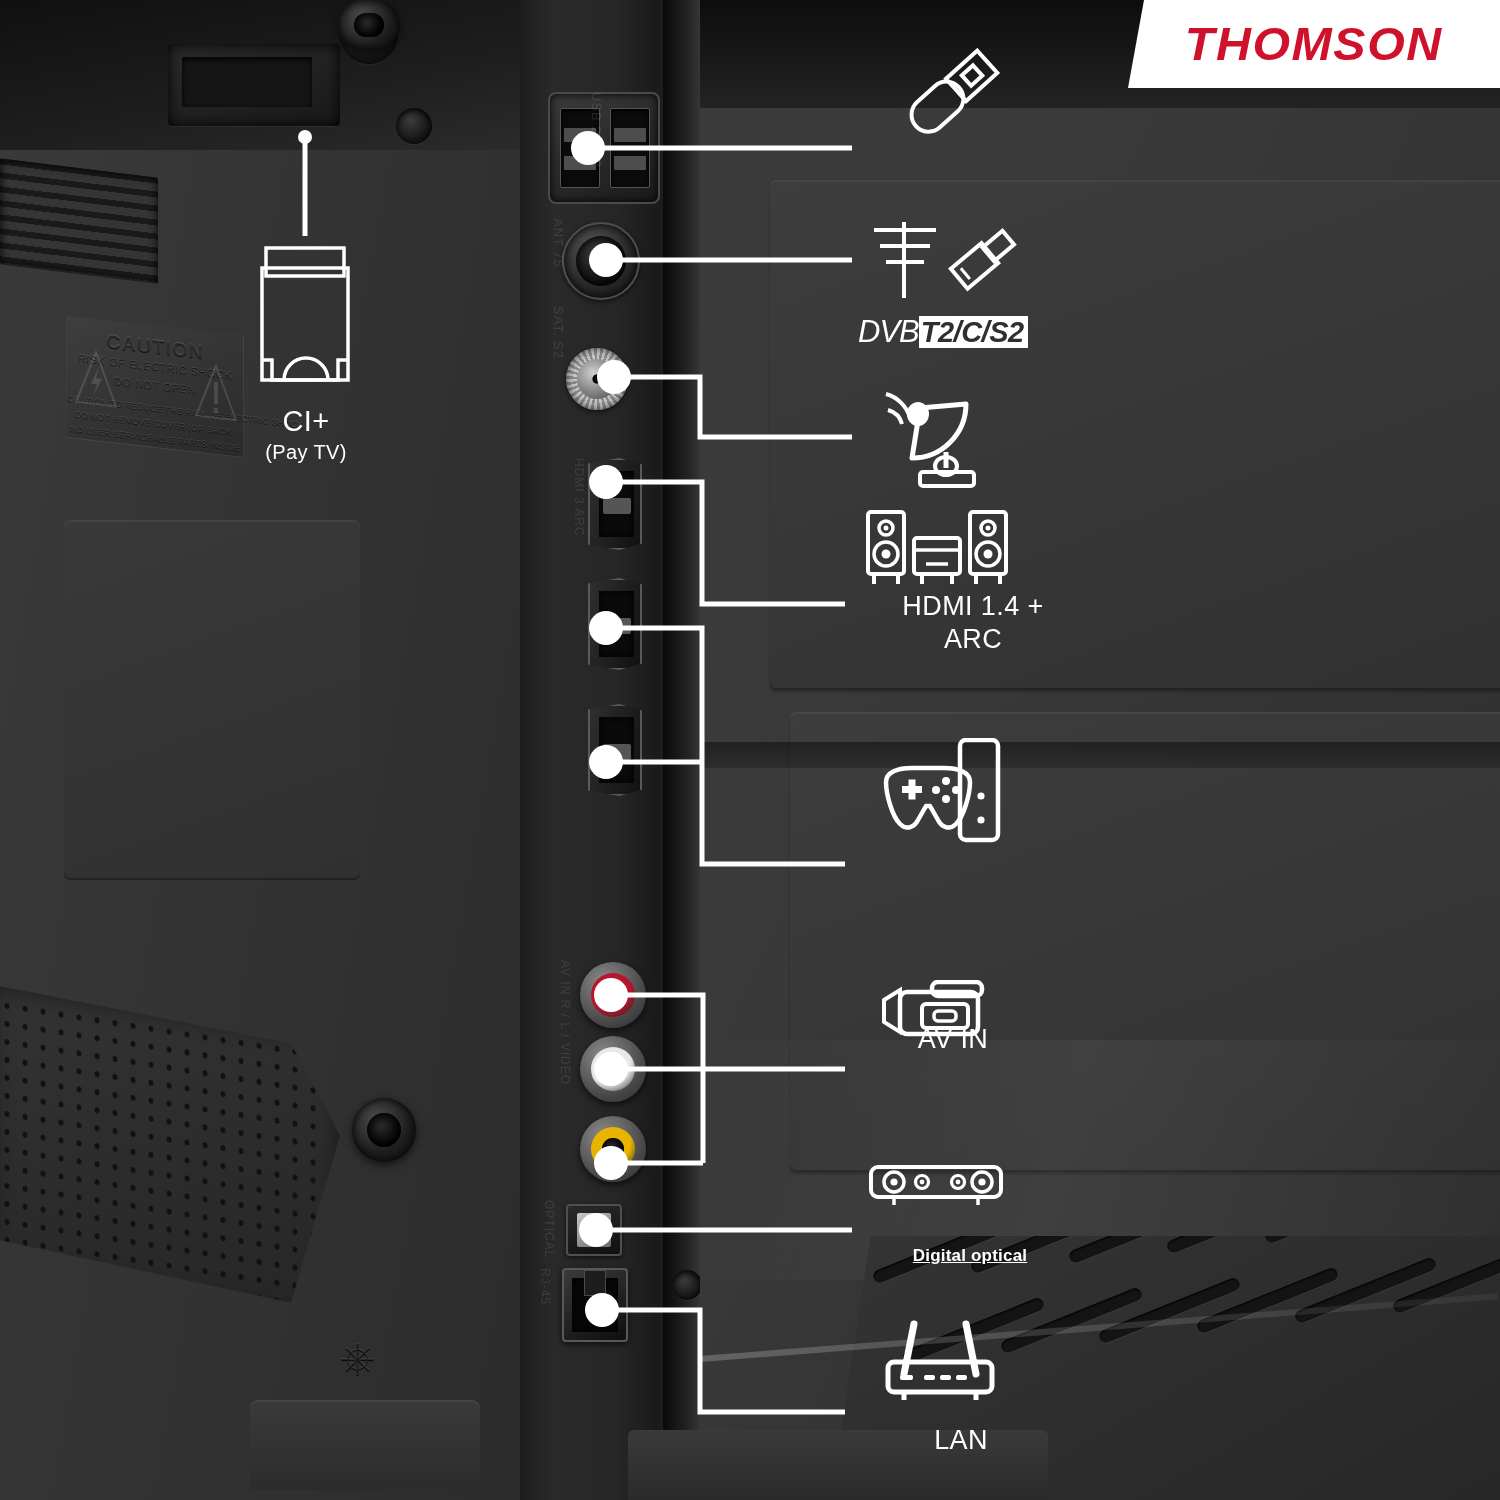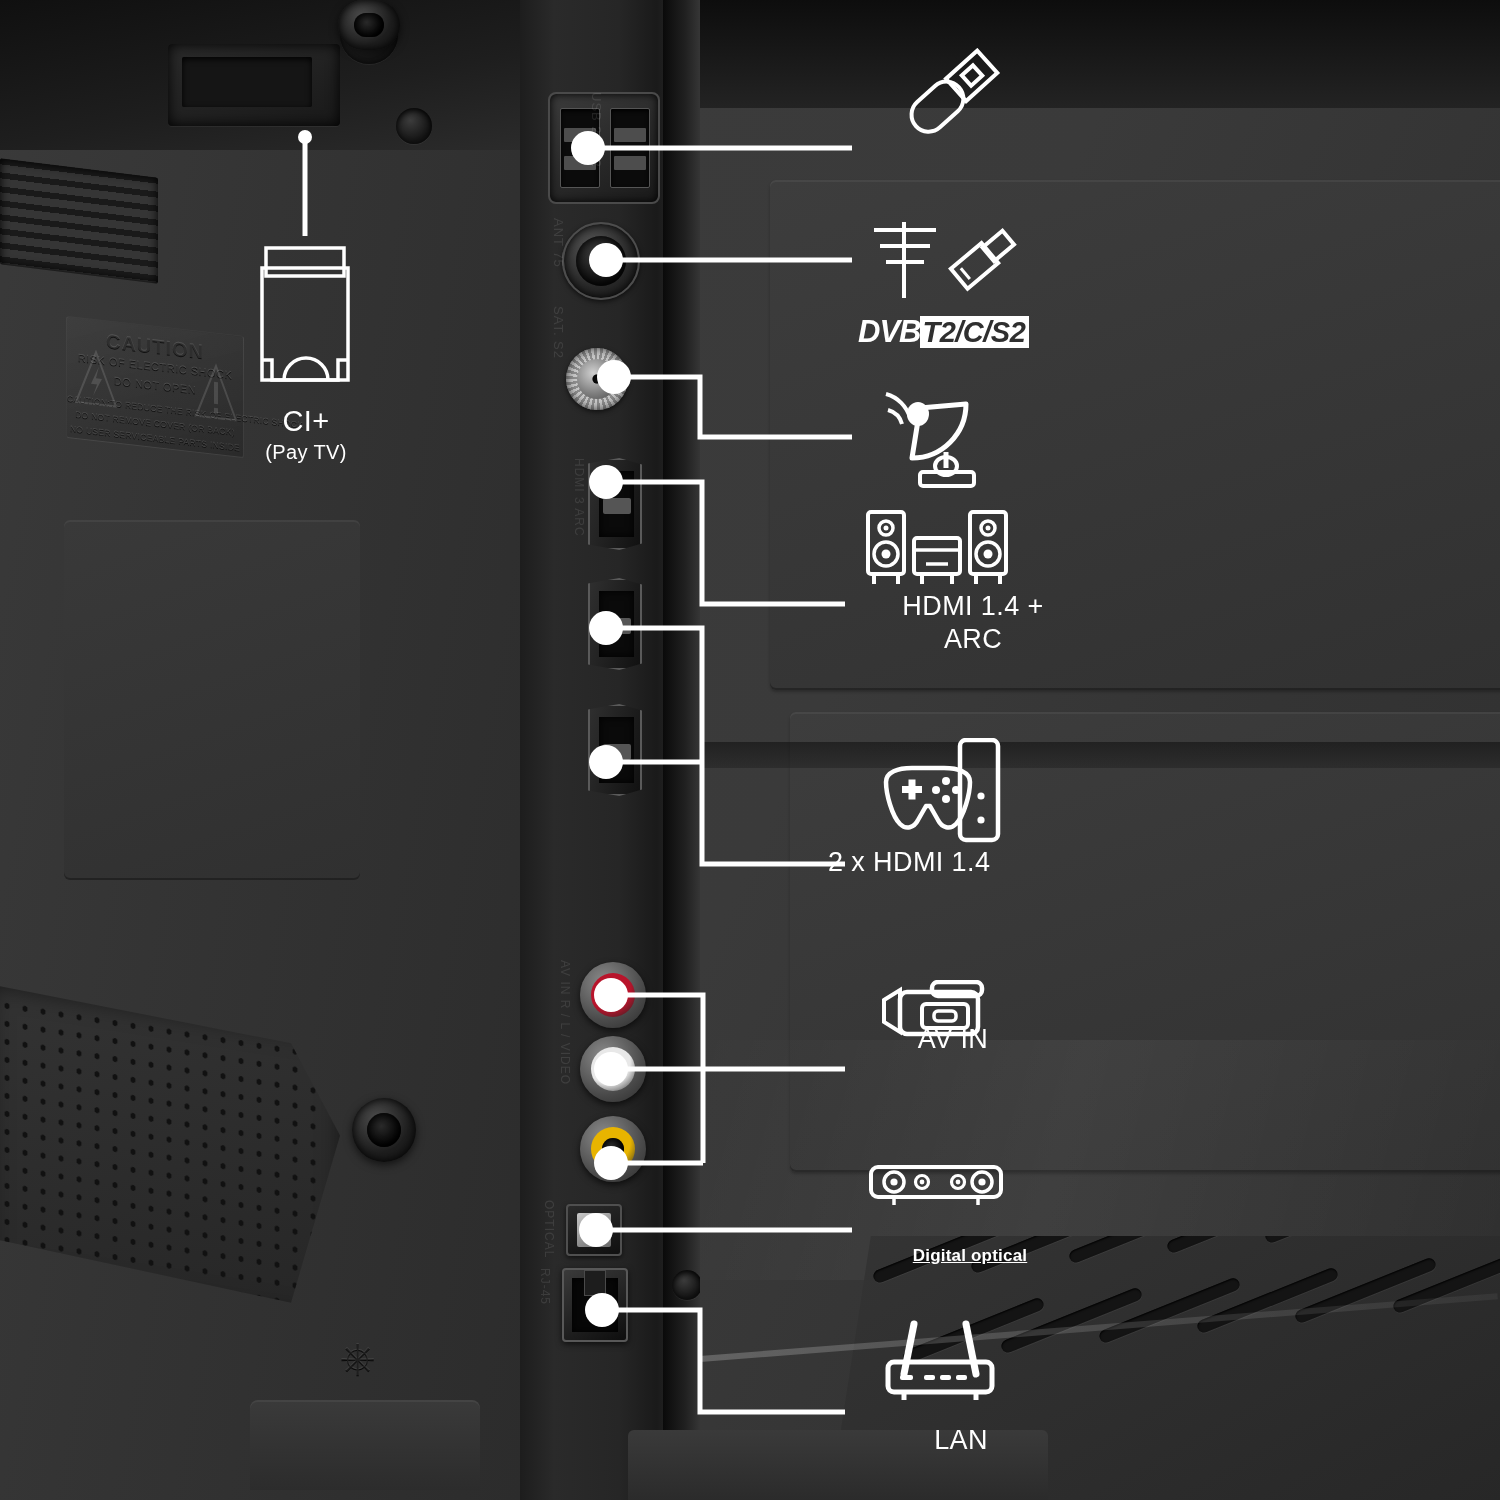--- a/index.html
+++ b/index.html
@@ -583,6 +583,9 @@
     </g>
   </svg>
 
+  <div id="thomson-badge">
+    <div id="thomson-wordmark">THOMSON</div>
+  </div>
 
   <div class="icon-wrap" style="left:258px;top:242px;">
     <svg width="96" height="150" viewBox="0 0 96 150">

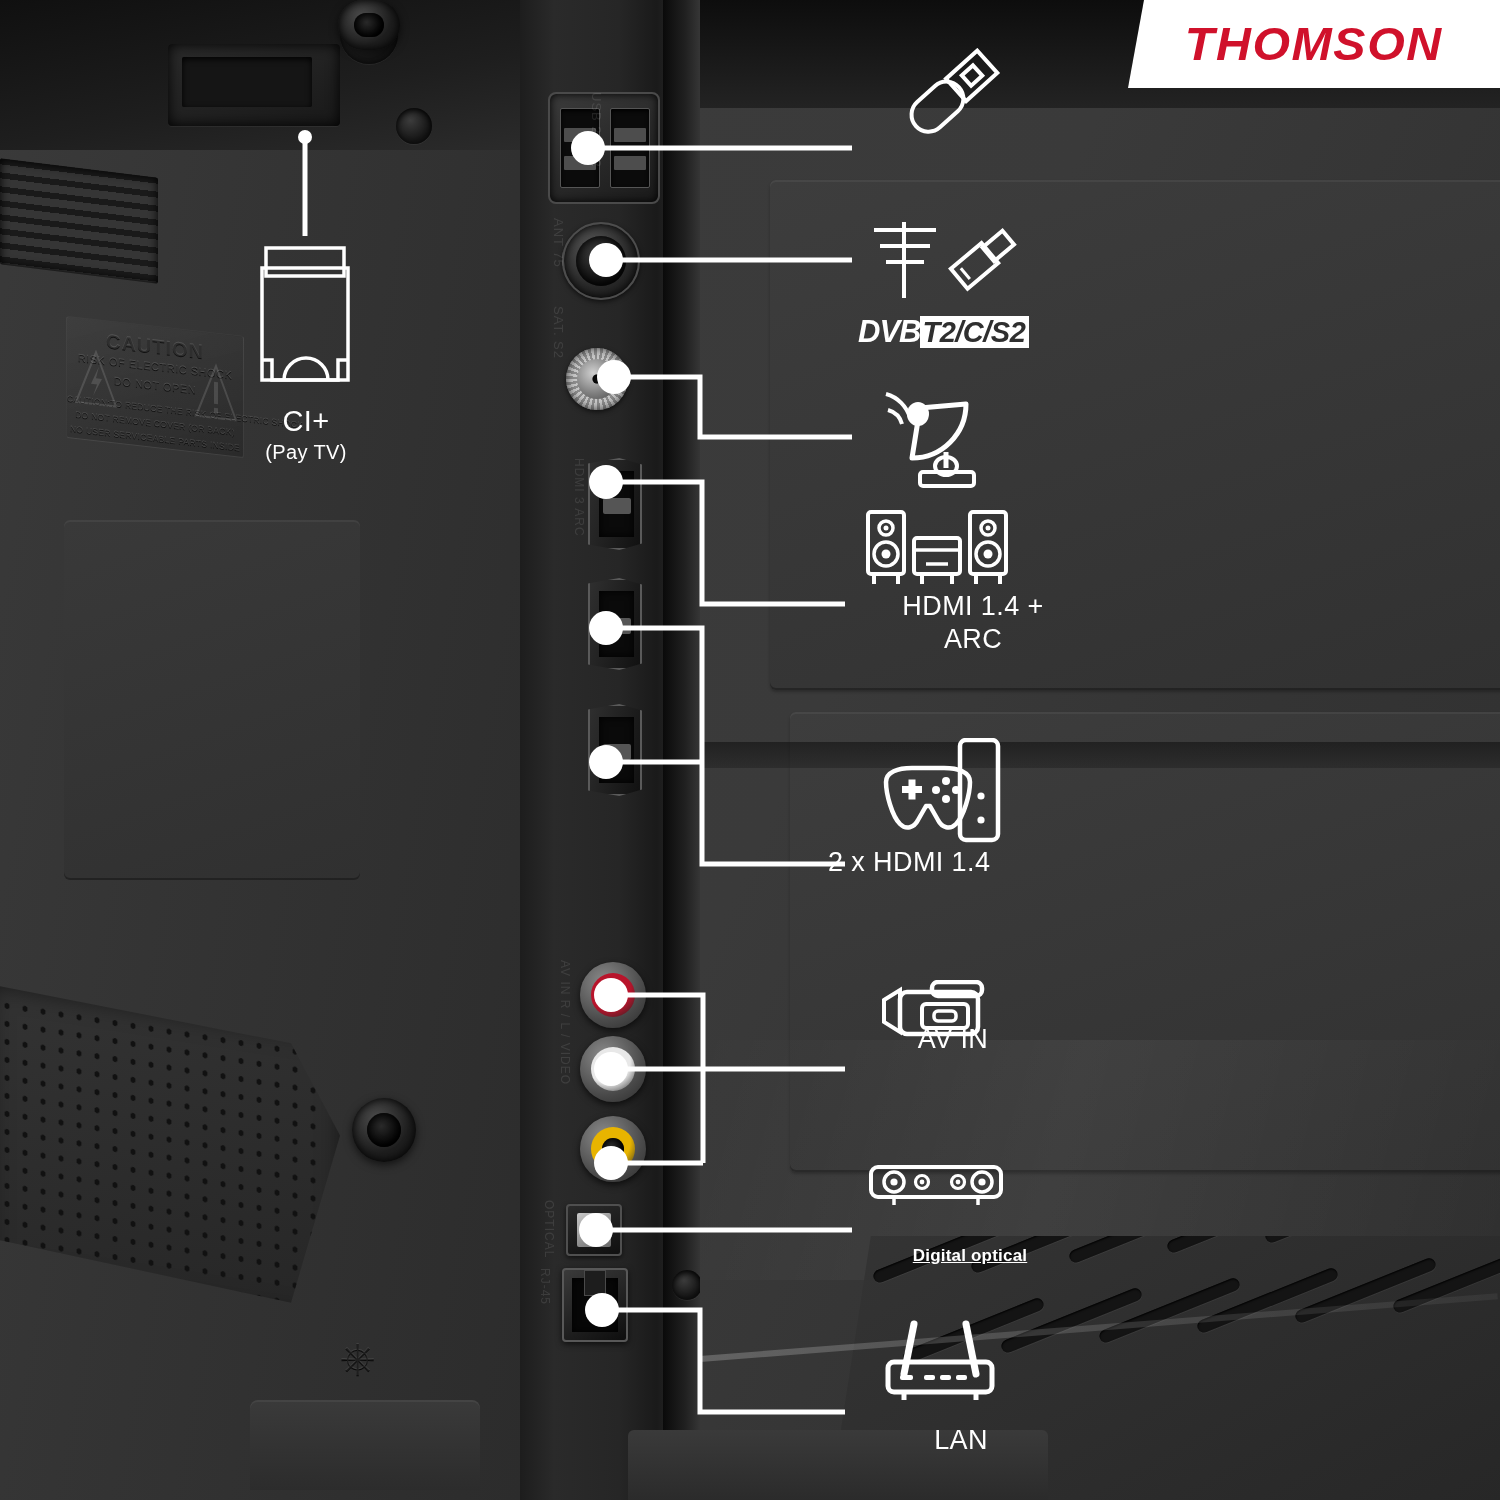--- a/index.html
+++ b/index.html
@@ -351,7 +351,7 @@
   #dvb-logo .dvb-left {
     color: #ffffff;
     font-family: "Liberation Sans", sans-serif;
-    font-weight: bold;
+    font-weight: normal;
     font-style: italic;
     font-size: 31px;
     line-height: 32px;

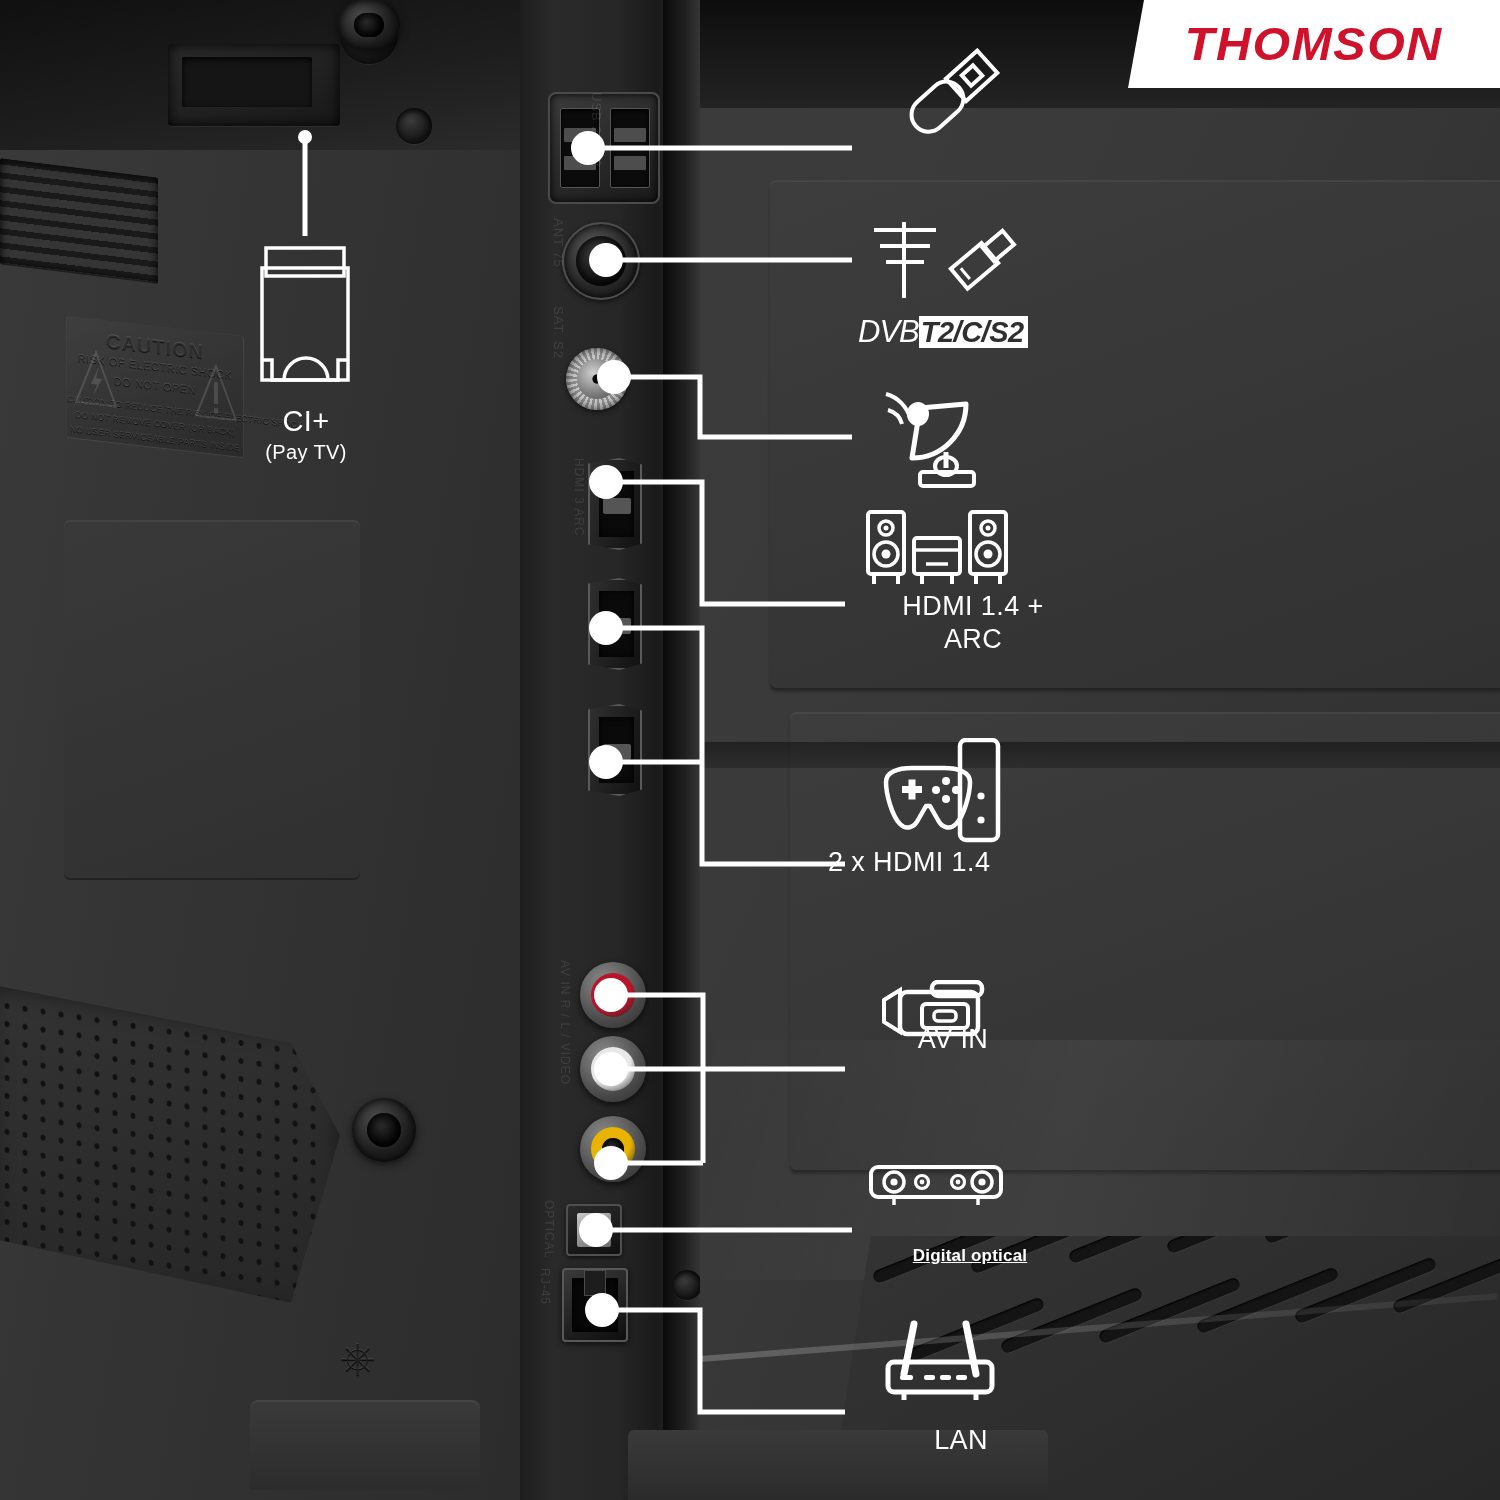--- a/index.html
+++ b/index.html
@@ -688,7 +688,6 @@
       <circle cx="78" cy="61" r="4" fill="#fff"></circle>
     </svg>
   </div>
-  <div class="label" style="left:828px;top:846px;width:300px;text-align:left;">2 x HDMI 1.4</div>
 
   <div class="icon-wrap" style="left:880px;top:980px;">
     <svg width="120" height="62" viewBox="0 0 120 62">

